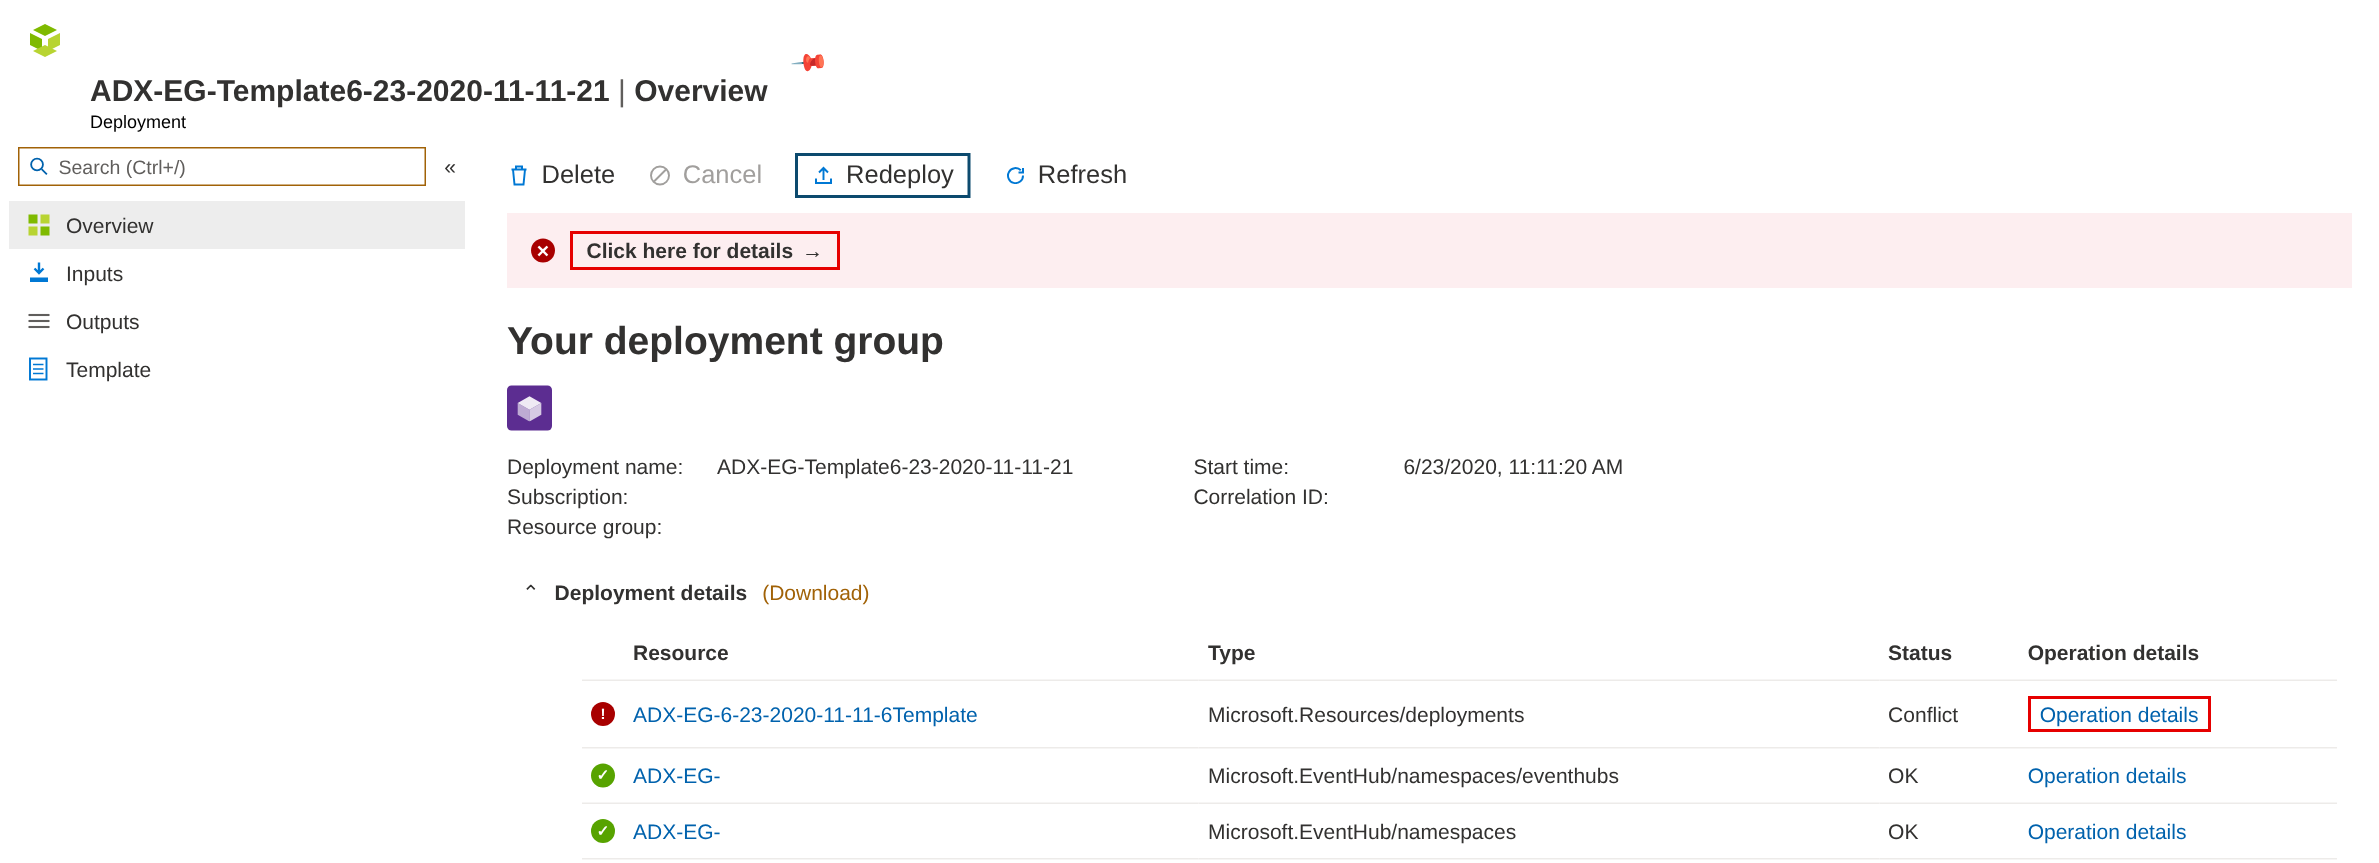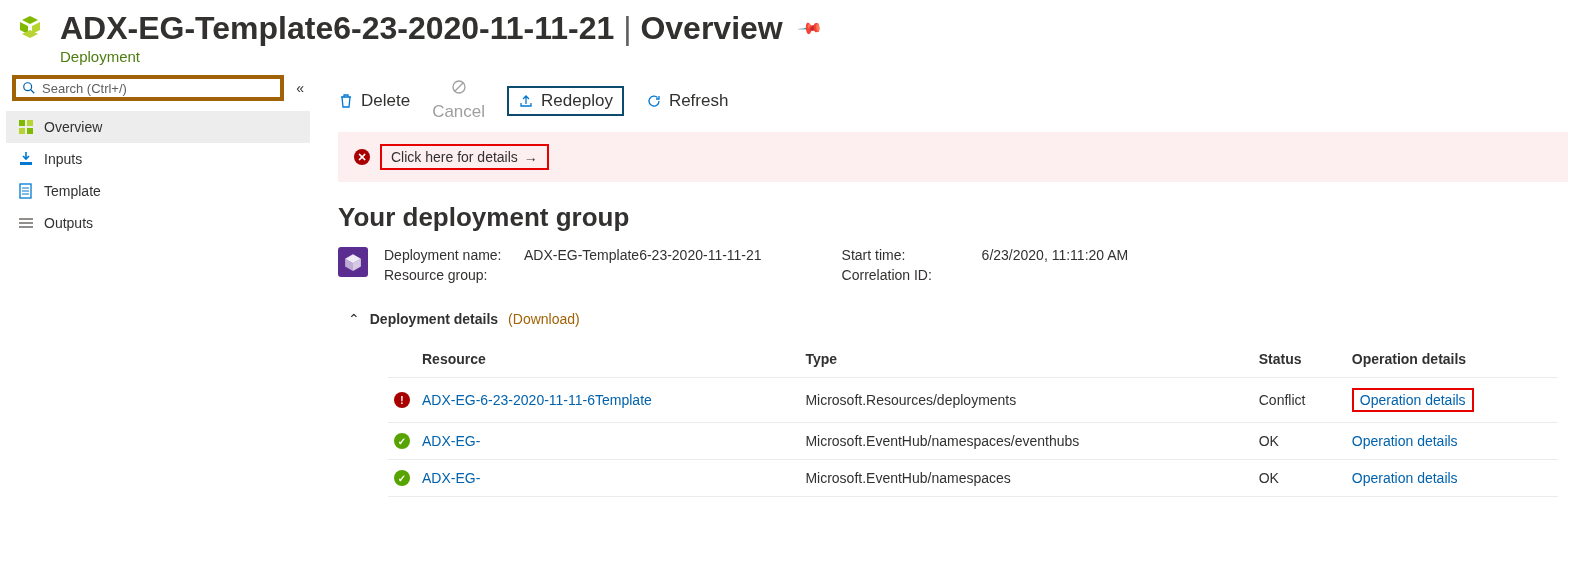--- a/index.html
+++ b/index.html
@@ -16,7 +16,7 @@
   .resource-icon { width: 32px; height: 32px; flex-shrink: 0; margin-top: 4px; }
   .title-block { flex: 1; }
   .title-row { display: flex; align-items: center; gap: 18px; }
-  .title { font-size: 32px; font-weight: 600; color: #323130; }
+  .title { font-size: 20px; font-weight: 600; color: #323130; margin-top: 40px; }
   .title .sep { font-weight: 400; color: #605e5c; }
   .subtitle { font-size: 15px; color: #4d7c0f; margin-top: 1px; }
   .pin { font-size: 16px; color: #323130; display:inline-block; transform: rotate(40deg); }

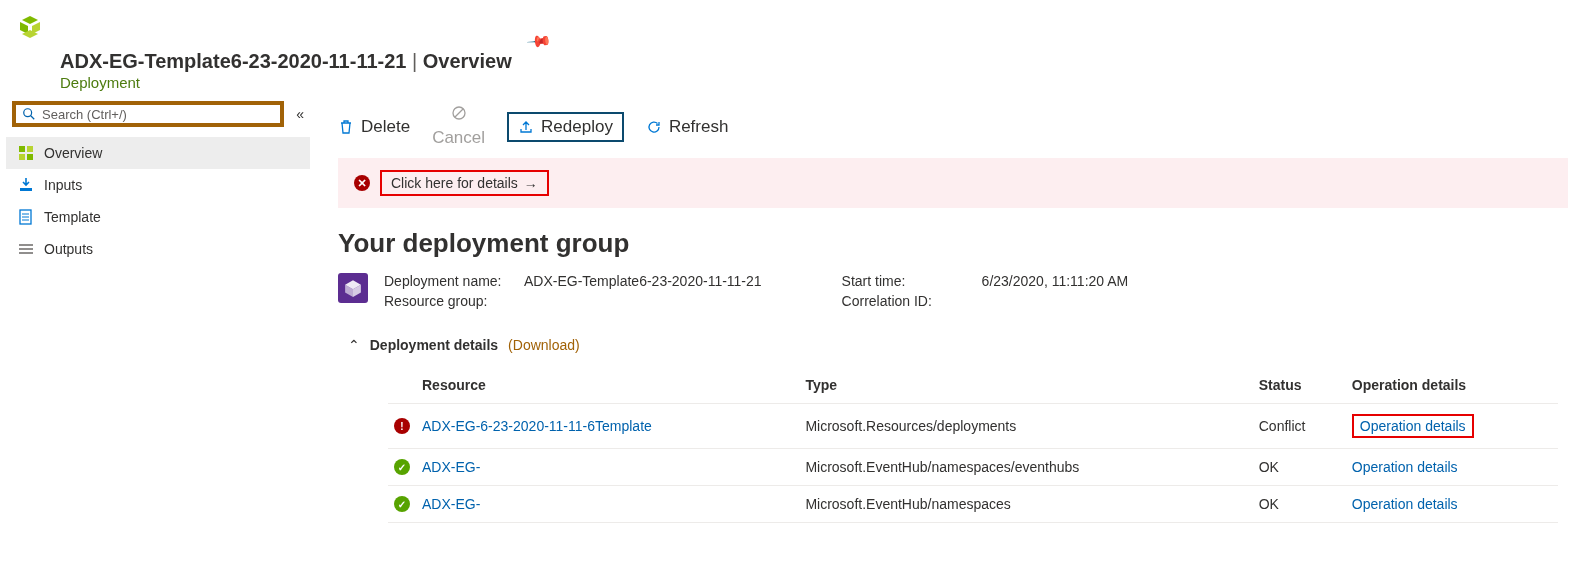--- a/index.html
+++ b/index.html
@@ -18,7 +18,7 @@
   .title-row { display: flex; align-items: center; gap: 18px; }
   .title { font-size: 20px; font-weight: 600; color: #323130; margin-top: 40px; }
   .title .sep { font-weight: 400; color: #605e5c; }
-  .subtitle { font-size: 15px; color: #4d7c0f; margin-top: 1px; }
+  .subtitle { font-size: 12px; color: #000000; margin-top: 1px; }
   .pin { font-size: 16px; color: #323130; display:inline-block; transform: rotate(40deg); }
 
   .layout { display: flex; }

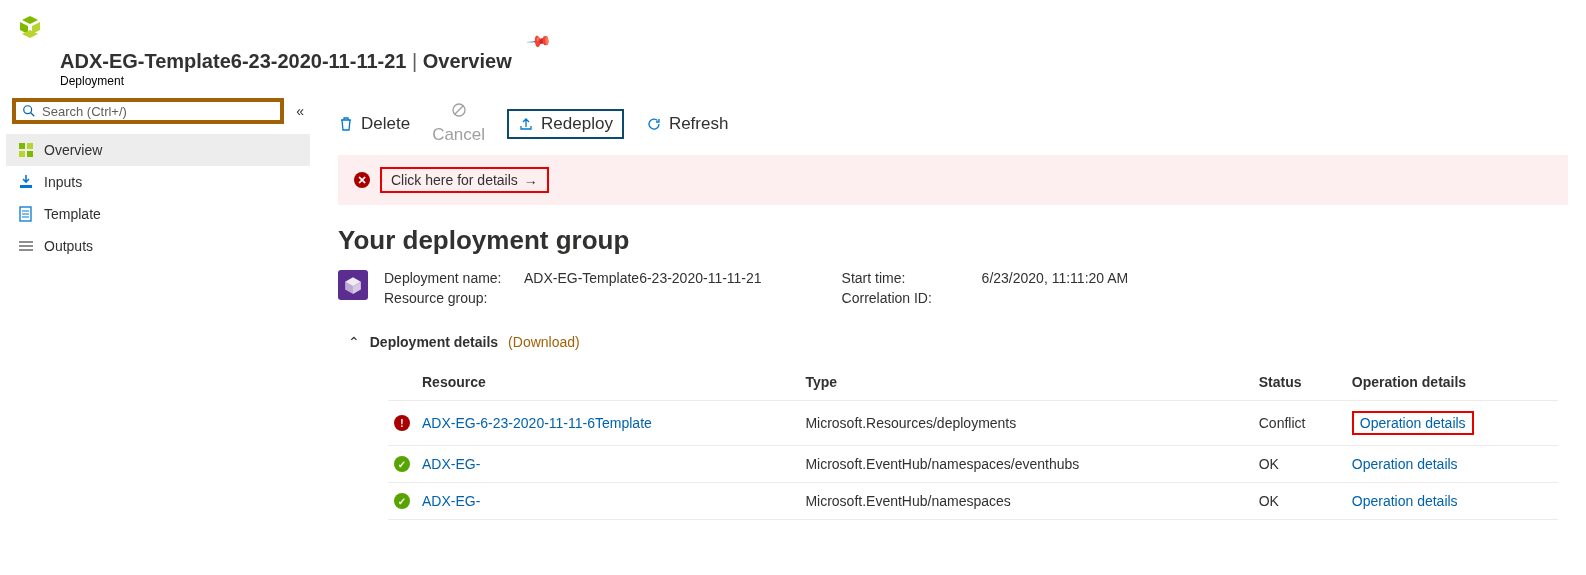--- a/index.html
+++ b/index.html
@@ -24,7 +24,7 @@
   .layout { display: flex; }
   .sidebar { width: 316px; flex-shrink: 0; padding: 0 6px; }
   .search-row { display: flex; align-items: center; gap: 12px; padding: 2px 6px 10px 6px; }
-  .search-box { flex:1; display: flex; align-items:center; border: 4px solid #a16207; height: 26px; padding: 0 6px; gap: 6px; }
+  .search-box { flex:1; display: flex; align-items:center; border: 1px solid #a16207; height: 26px; padding: 0 6px; gap: 6px; }
   .search-box input { border: none; outline: none; flex: 1; font-size: 13px; color: #605e5c; }
   .search-ph::placeholder { color:#605e5c; }
   .collapse-chevron { font-size: 14px; color:#323130; }

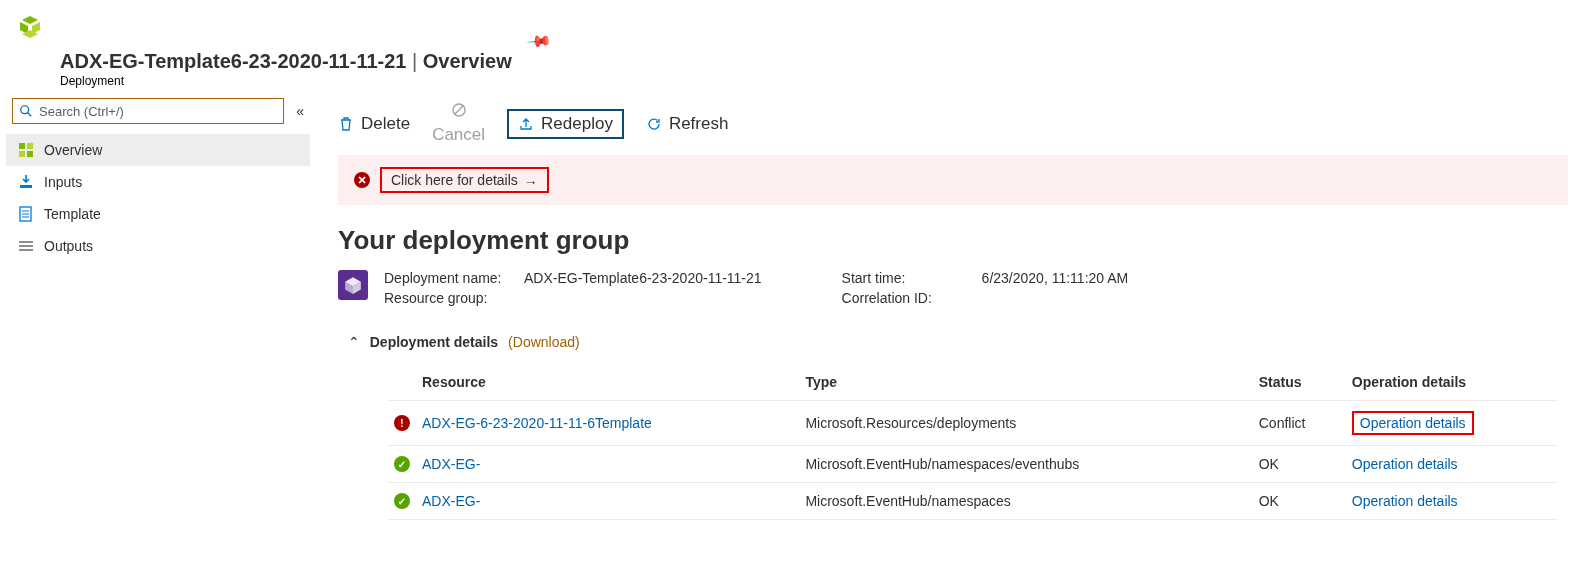--- a/index.html
+++ b/index.html
@@ -36,7 +36,7 @@
   .main { flex: 1; padding: 0 18px 0 22px; }
   .toolbar { display: flex; align-items:center; gap: 22px; padding: 6px 0 10px 0; font-size: 17px; }
   .tb-item { display: flex; align-items:center; gap: 7px; cursor:pointer; }
-  .tb-item.disabled { color: #a19f9d; flex-direction: column; }
+  .tb-item.disabled { color: #a19f9d; }
   .redeploy-box { border: 2px solid #0c4a6e; padding: 3px 9px; }
   .toolbar svg { width:16px; height:16px; }
 

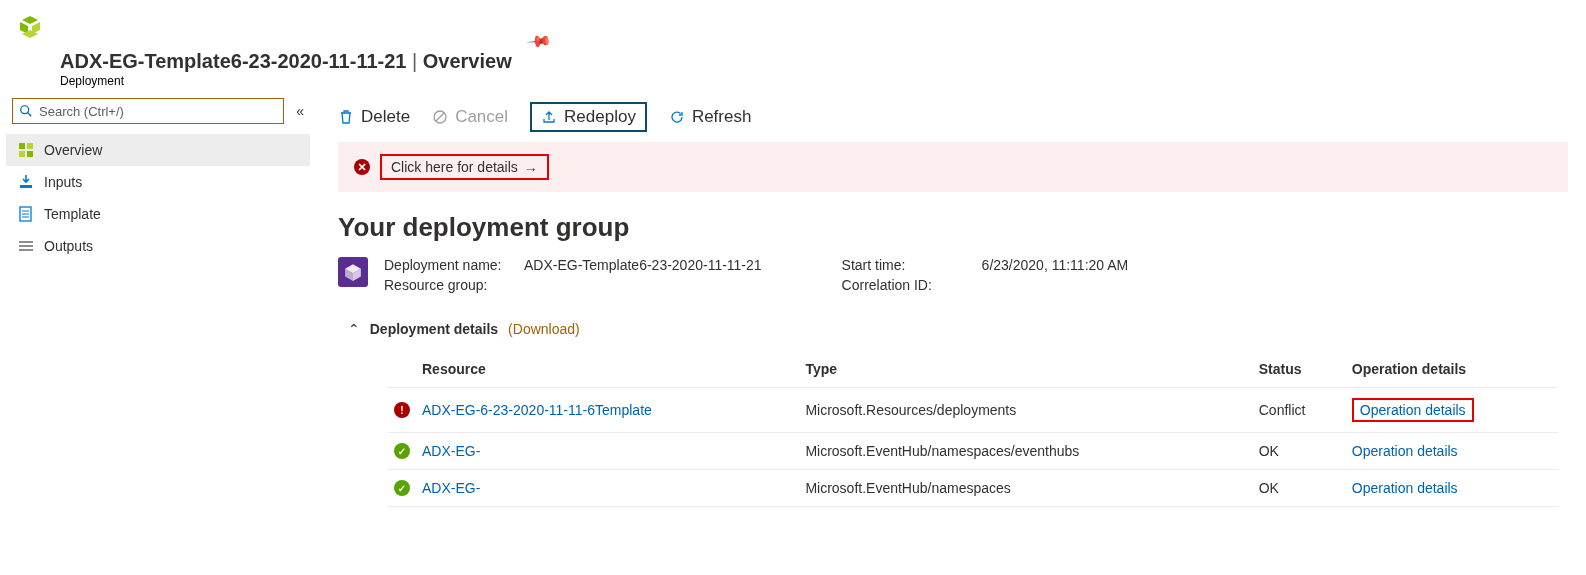--- a/index.html
+++ b/index.html
@@ -42,7 +42,7 @@
 
   .alert { background: #fdeef0; display:flex; align-items:center; gap:12px; padding:12px 16px; font-size:14px; }
   .alert-error-icon { width:16px; height:16px; background:#a80000;border-radius:50%;display:flex;align-items:center;justify-content:center;color:#fff;font-size:11px;font-weight:bold; }
-  .alert-link-box { border: 2px solid #e60000; padding: 3px 9px; margin-left:-2px; display:flex;align-items:center;gap:6px; }
+  .alert-link-box { border: 2px solid #e60000; padding: 3px 9px; margin-left:-2px; display:flex;align-items:center;gap:6px;font-weight:bold; }
 
   .fail-heading { font-size: 26px; font-weight: 600; padding: 20px 0 14px 0; }
 

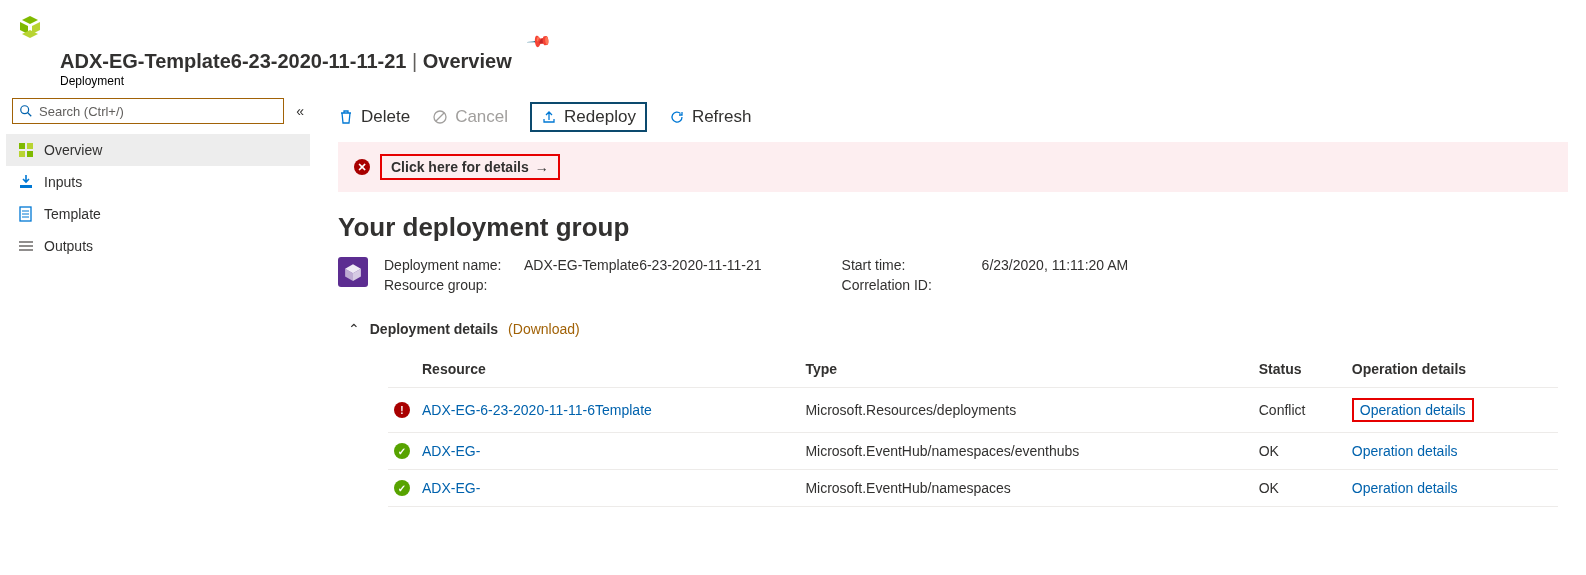--- a/index.html
+++ b/index.html
@@ -131,6 +131,16 @@
     <div class="nav-item">
       <span class="nav-icon">
           <svg viewBox="0 0 16 16">
+            <line x1="1" y1="4" x2="15" y2="4" stroke="#605e5c" stroke-width="1.4"></line>
+            <line x1="1" y1="8" x2="15" y2="8" stroke="#605e5c" stroke-width="1.4"></line>
+            <line x1="1" y1="12" x2="15" y2="12" stroke="#605e5c" stroke-width="1.4"></line>
+          </svg>
+        </span>
+      <span>Outputs</span>
+    </div>
+    <div class="nav-item">
+      <span class="nav-icon">
+          <svg viewBox="0 0 16 16">
             <rect x="2" y="1" width="11" height="14" fill="none" stroke="#0078d4" stroke-width="1.3"></rect>
             <line x1="4" y1="5" x2="11" y2="5" stroke="#0078d4"></line>
             <line x1="4" y1="8" x2="11" y2="8" stroke="#0078d4"></line>
@@ -138,16 +148,6 @@
           </svg>
         </span>
       <span>Template</span>
-    </div>
-    <div class="nav-item">
-      <span class="nav-icon">
-          <svg viewBox="0 0 16 16">
-            <line x1="1" y1="4" x2="15" y2="4" stroke="#605e5c" stroke-width="1.4"></line>
-            <line x1="1" y1="8" x2="15" y2="8" stroke="#605e5c" stroke-width="1.4"></line>
-            <line x1="1" y1="12" x2="15" y2="12" stroke="#605e5c" stroke-width="1.4"></line>
-          </svg>
-        </span>
-      <span>Outputs</span>
     </div>
   </div>
 

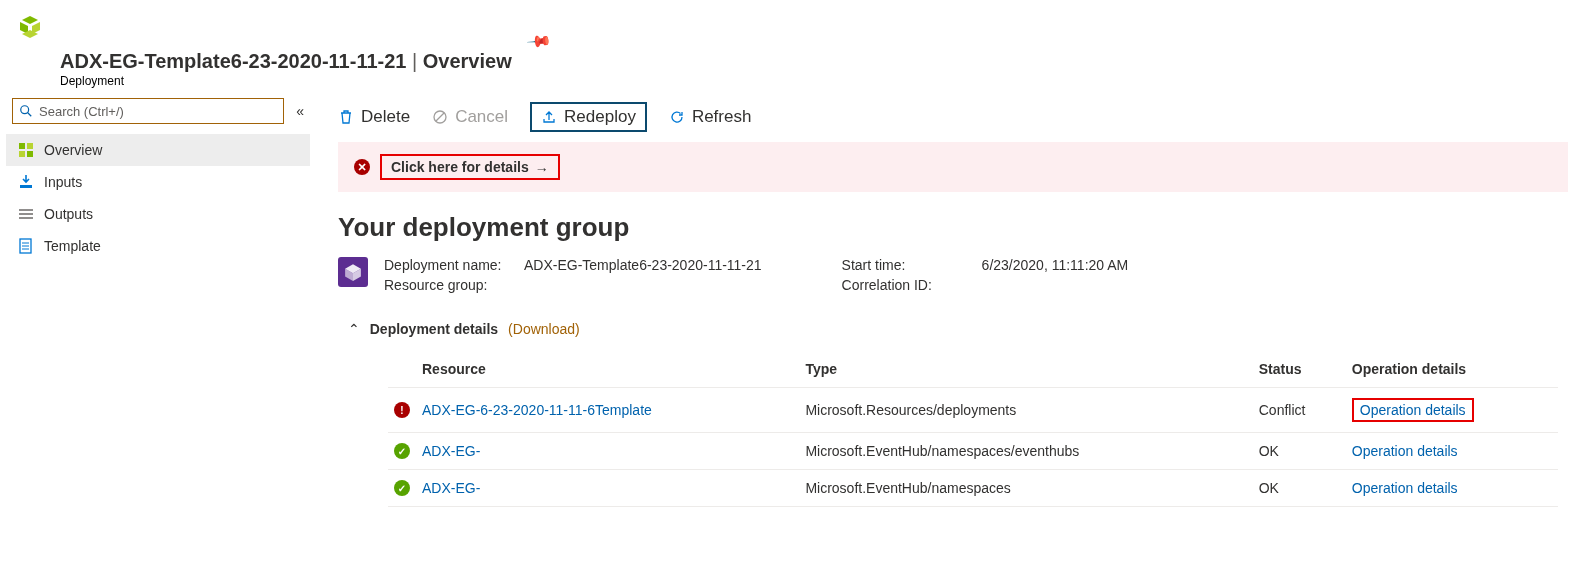--- a/index.html
+++ b/index.html
@@ -46,7 +46,7 @@
 
   .fail-heading { font-size: 26px; font-weight: 600; padding: 20px 0 14px 0; }
 
-  .summary { display:flex; align-items:flex-start; gap: 16px; }
+  .summary { display:flex; align-items:flex-start; gap: 16px; flex-direction: column; }
   .summary-icon { width:30px; height:30px; background:#5c2d91; border-radius:3px; display:flex;align-items:center;justify-content:center;color:#fff; }
   .summary-grid { display:flex; gap: 80px; font-size:14px; }
   .summary-col { display:flex; flex-direction:column; gap:4px; }

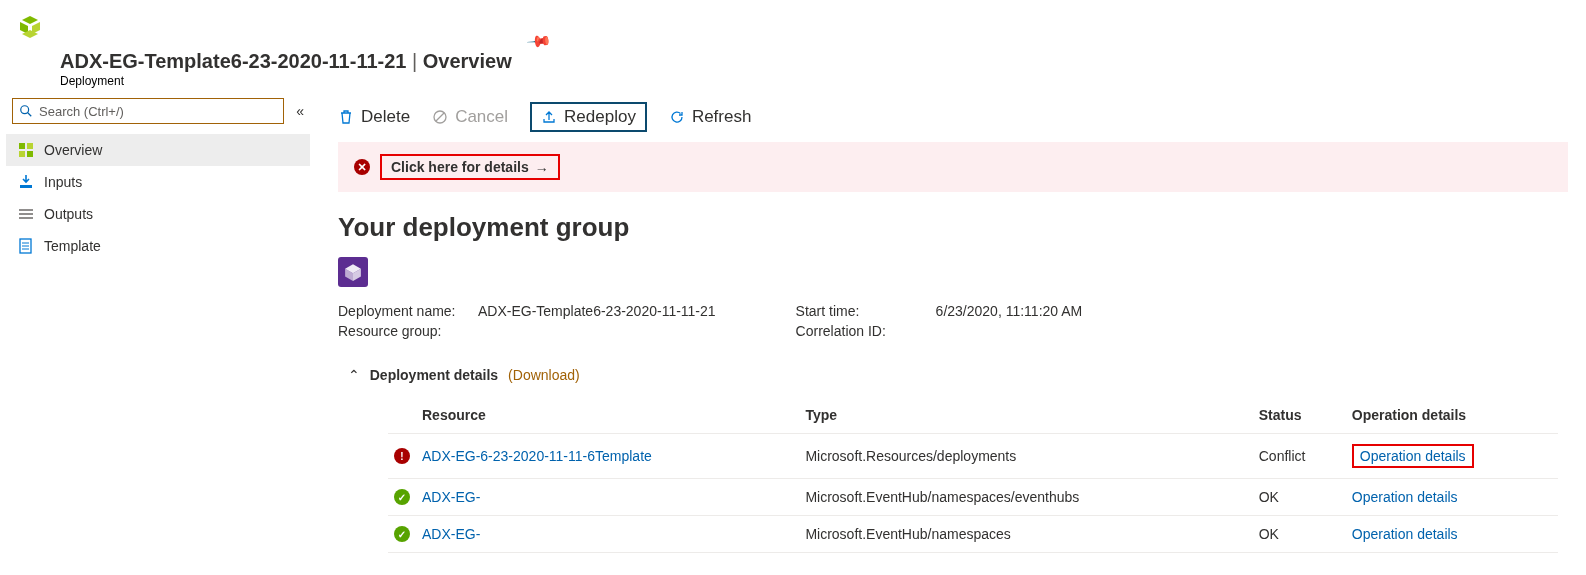--- a/index.html
+++ b/index.html
@@ -204,6 +204,10 @@
           <div class="summary-row">
             <span class="summary-label">Deployment name:</span>
             <span class="summary-val">ADX-EG-Template6-23-2020-11-11-21</span>
+          </div>
+          <div class="summary-row">
+            <span class="summary-label">Subscription:</span>
+            <span class="summary-val"></span>
           </div>
           <div class="summary-row">
             <span class="summary-label">Resource group:</span>

